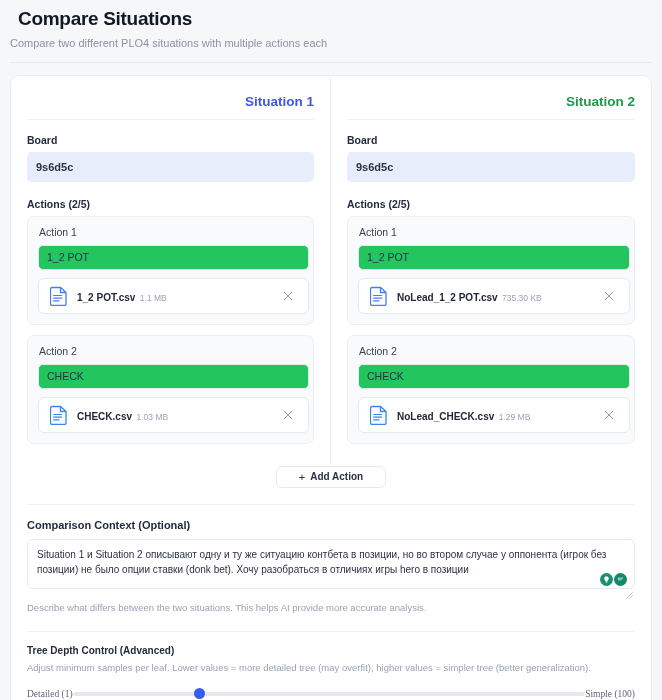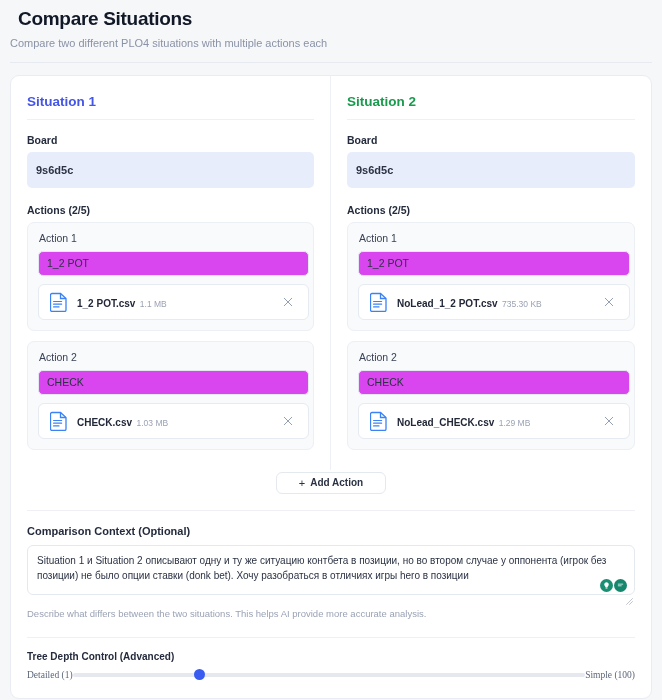--- a/index.html
+++ b/index.html
@@ -35,7 +35,7 @@
   .column { width: 50%; padding: 18px 16px 10px 16px; }
   .column.left { border-right: 1px solid #eef0f5; }
 
-  .situation-title { font-size: 13.5px; font-weight: bold; margin: 0 0 10px 0; }
+  .situation-title { font-size: 13.5px; font-weight: bold; margin: 0 0 10px 0; text-align: right; }
   .situation-title.blue  { color: #4356e8; }
   .situation-title.green { color: #1a9a4d; }
   .title-rule { height: 1px; background: #eef0f5; margin: 0 0 14px 0; }

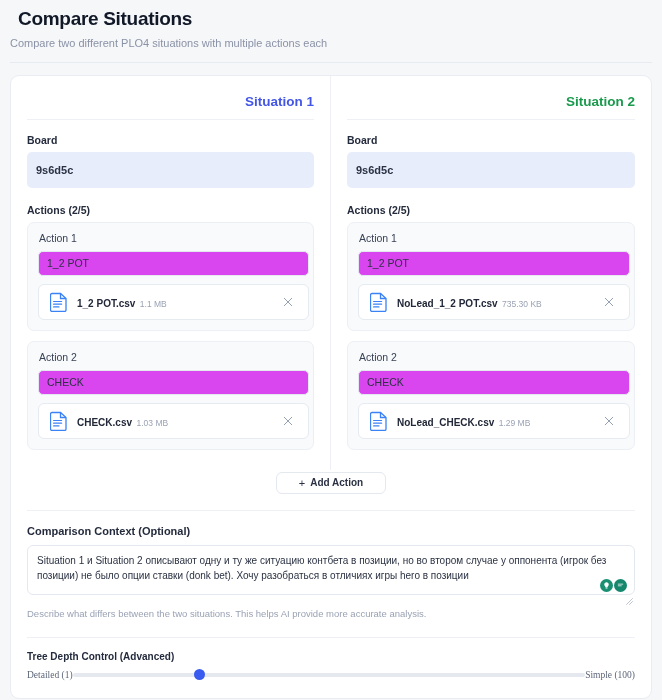--- a/index.html
+++ b/index.html
@@ -46,7 +46,7 @@
   }
 
   .board-input {
-    width: 100%; height: 36px;
+    width: 100%; height: 30px;
     background: #e7edfb;
     border: none; border-radius: 5px;
     padding: 0 9px;

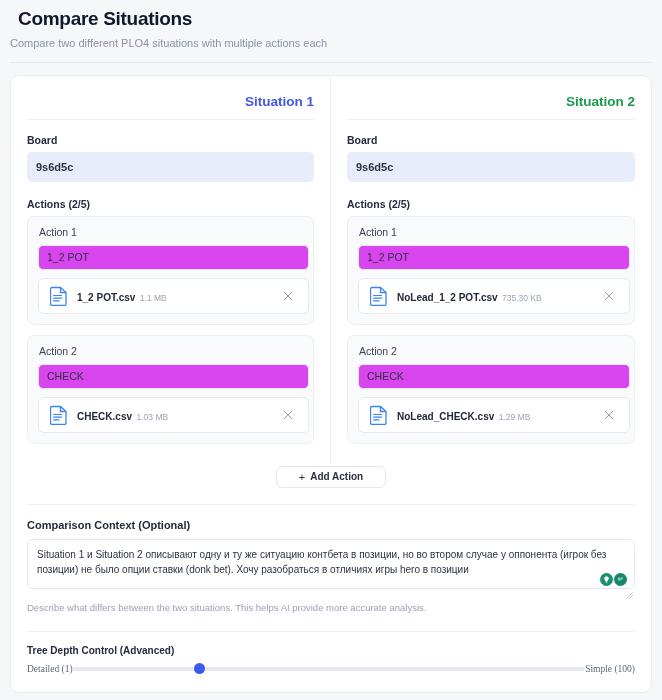--- a/index.html
+++ b/index.html
@@ -68,7 +68,7 @@
 
   .action-input {
     width: 100%; height: 25px;
-    background: #d946ef;
+    background: #22c55e;
     border: 1px solid #e4e8ef;
     border-radius: 5px;
     padding: 0 8px;

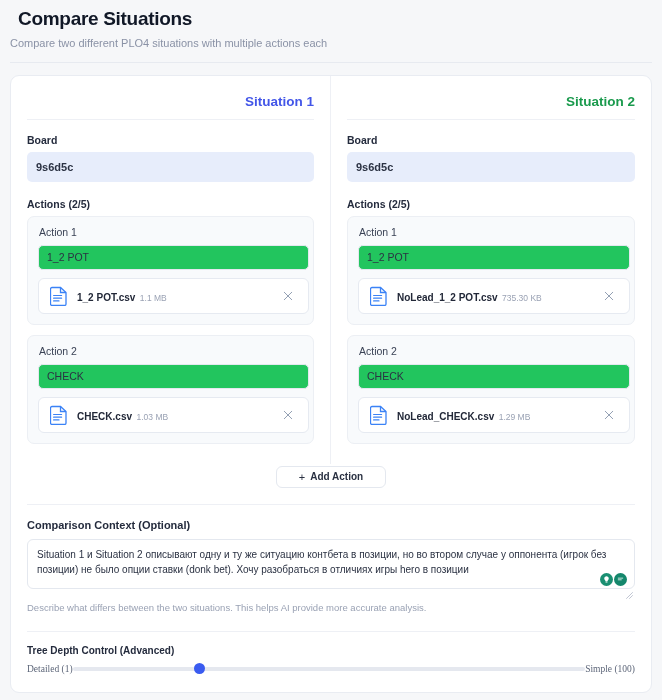--- a/index.html
+++ b/index.html
@@ -329,6 +329,7 @@
 
   <div class="depth-section">
     <div class="depth-title">Tree Depth Control (Advanced)</div>
+    <p class="depth-help">Adjust minimum samples per leaf. Lower values = more detailed tree (may overfit), higher values = simpler tree (better generalization).</p>
 
     <div class="slider-row">
       <span class="slider-edge-label">Detailed (1)</span>

